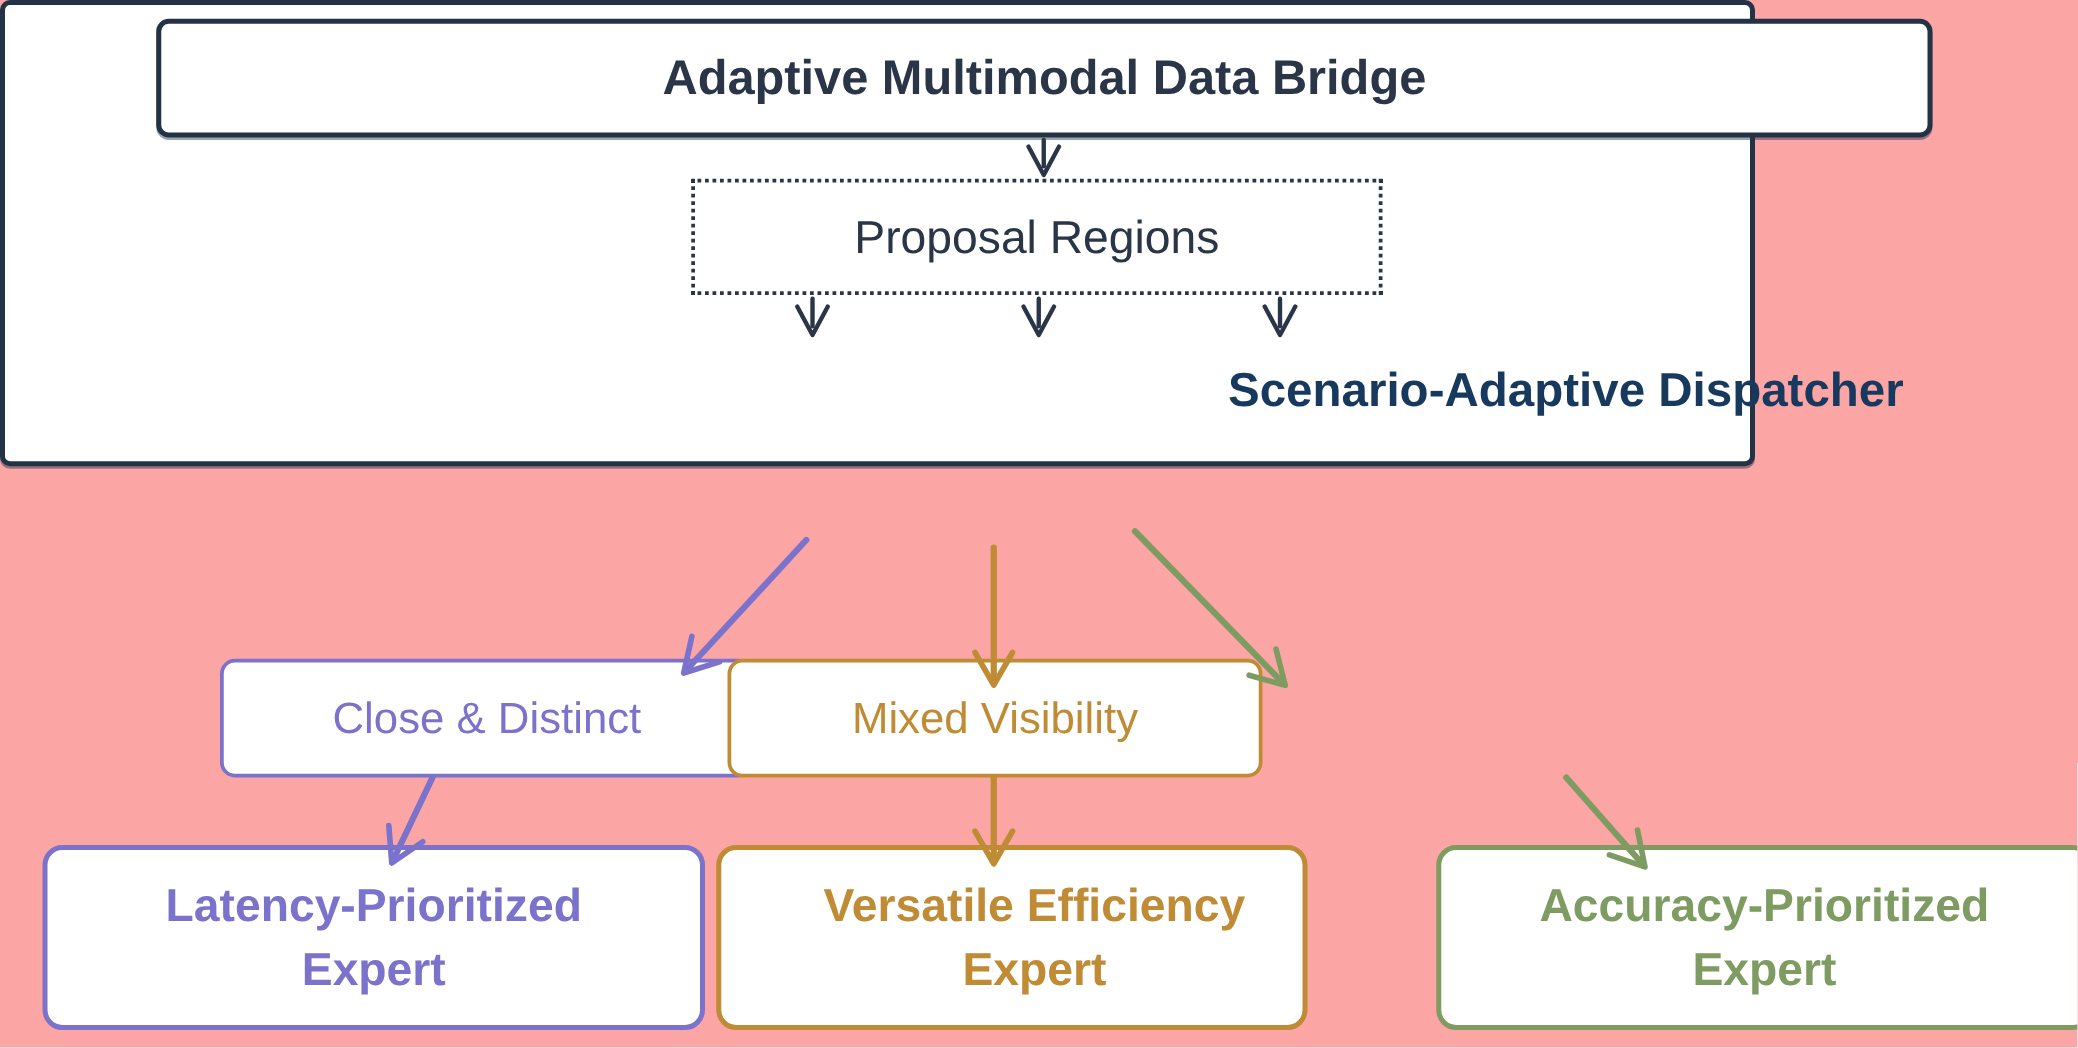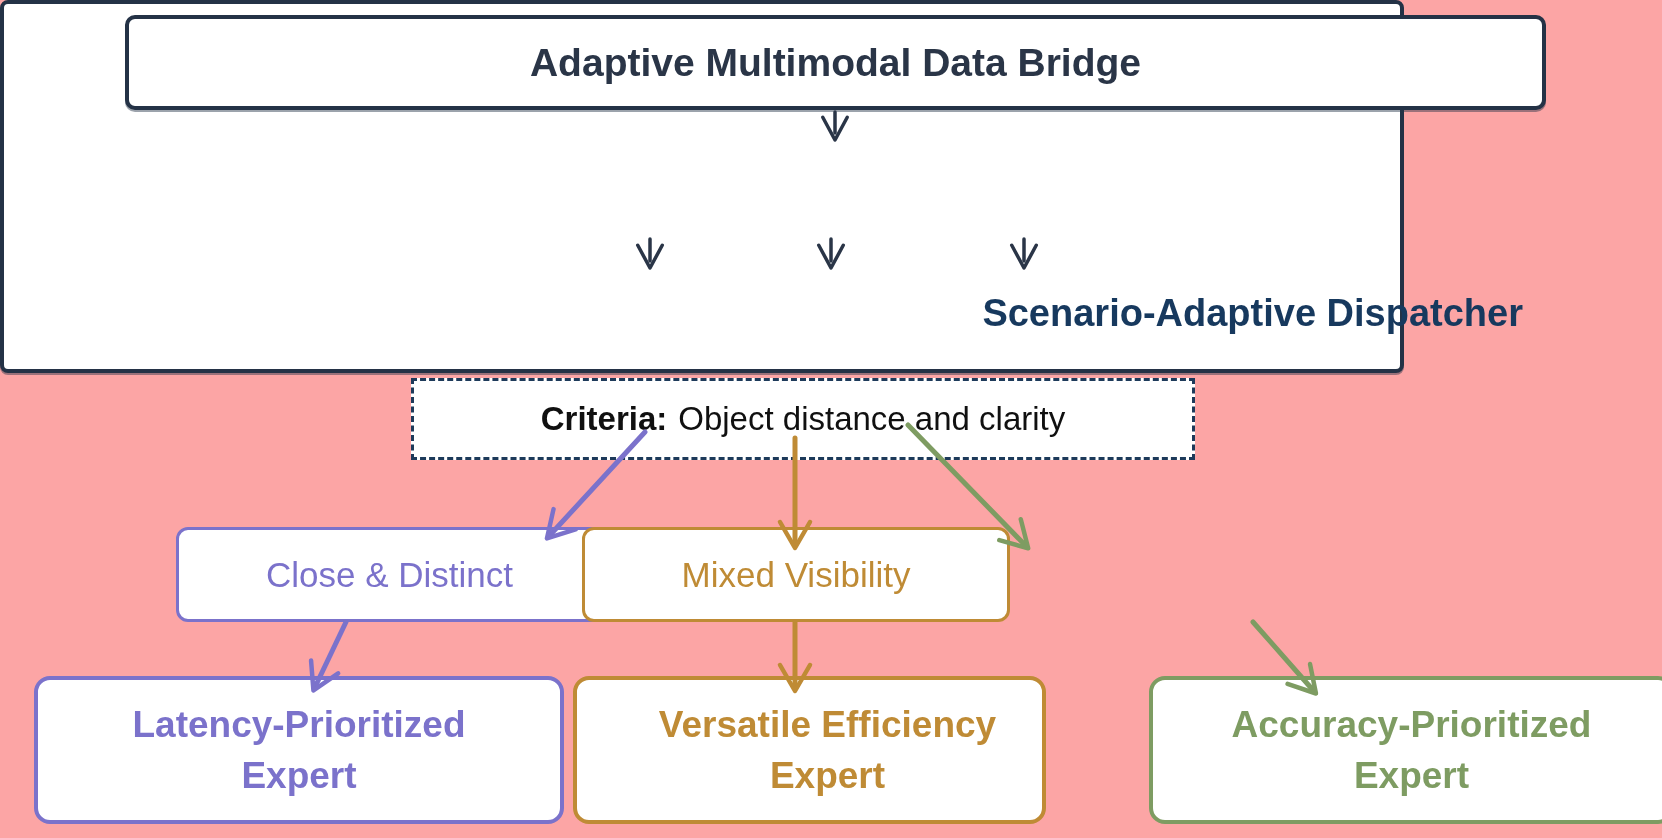--- a/index.html
+++ b/index.html
@@ -74,6 +74,9 @@
     <span>Adaptive Multimodal Data Bridge</span>
   </div>
 
+  <div class="box" id="proposal">
+    <span>Proposal Regions</span>
+  </div>
 
   <div id="dispatcher"></div>
   <div id="dispatcher-title">Scenario-Adaptive Dispatcher</div>

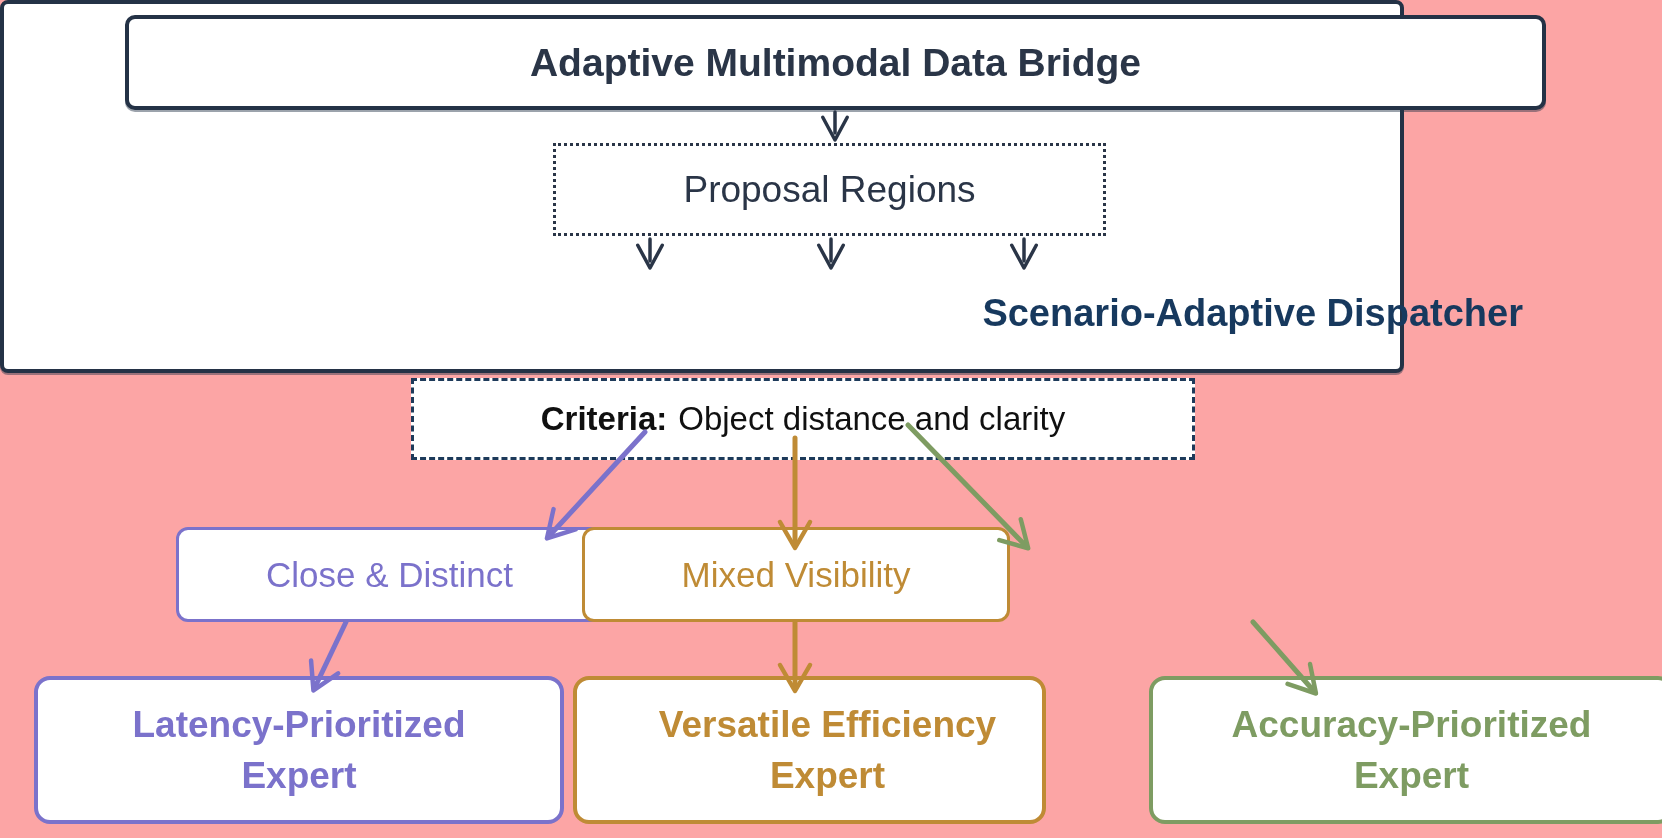--- a/index.html
+++ b/index.html
@@ -81,10 +81,6 @@
   <div id="dispatcher"></div>
   <div id="dispatcher-title">Scenario-Adaptive Dispatcher</div>
 
-  <div class="box" id="criteria">
-    <span class="crit-b">Criteria:</span>
-    <span>Object distance and clarity</span>
-  </div>
 
   <div class="box scenario" id="scn-close">
     <span>Close &amp; Distinct</span>

